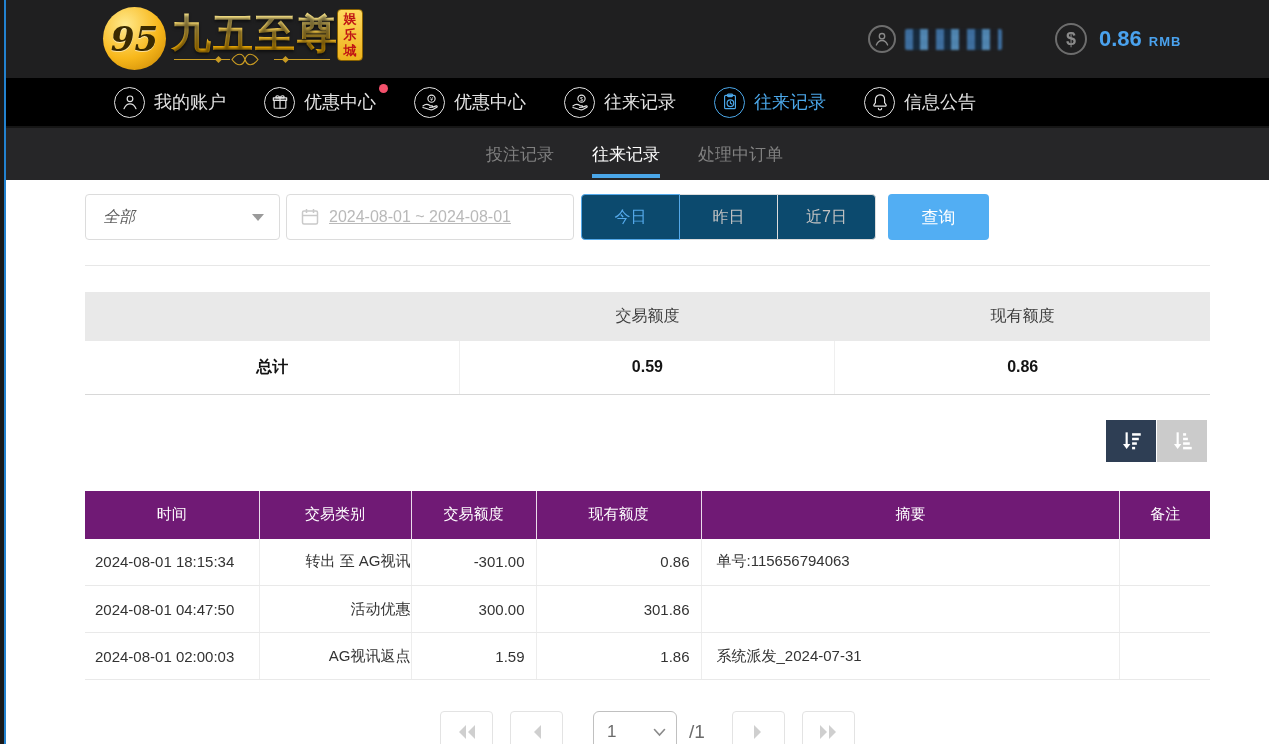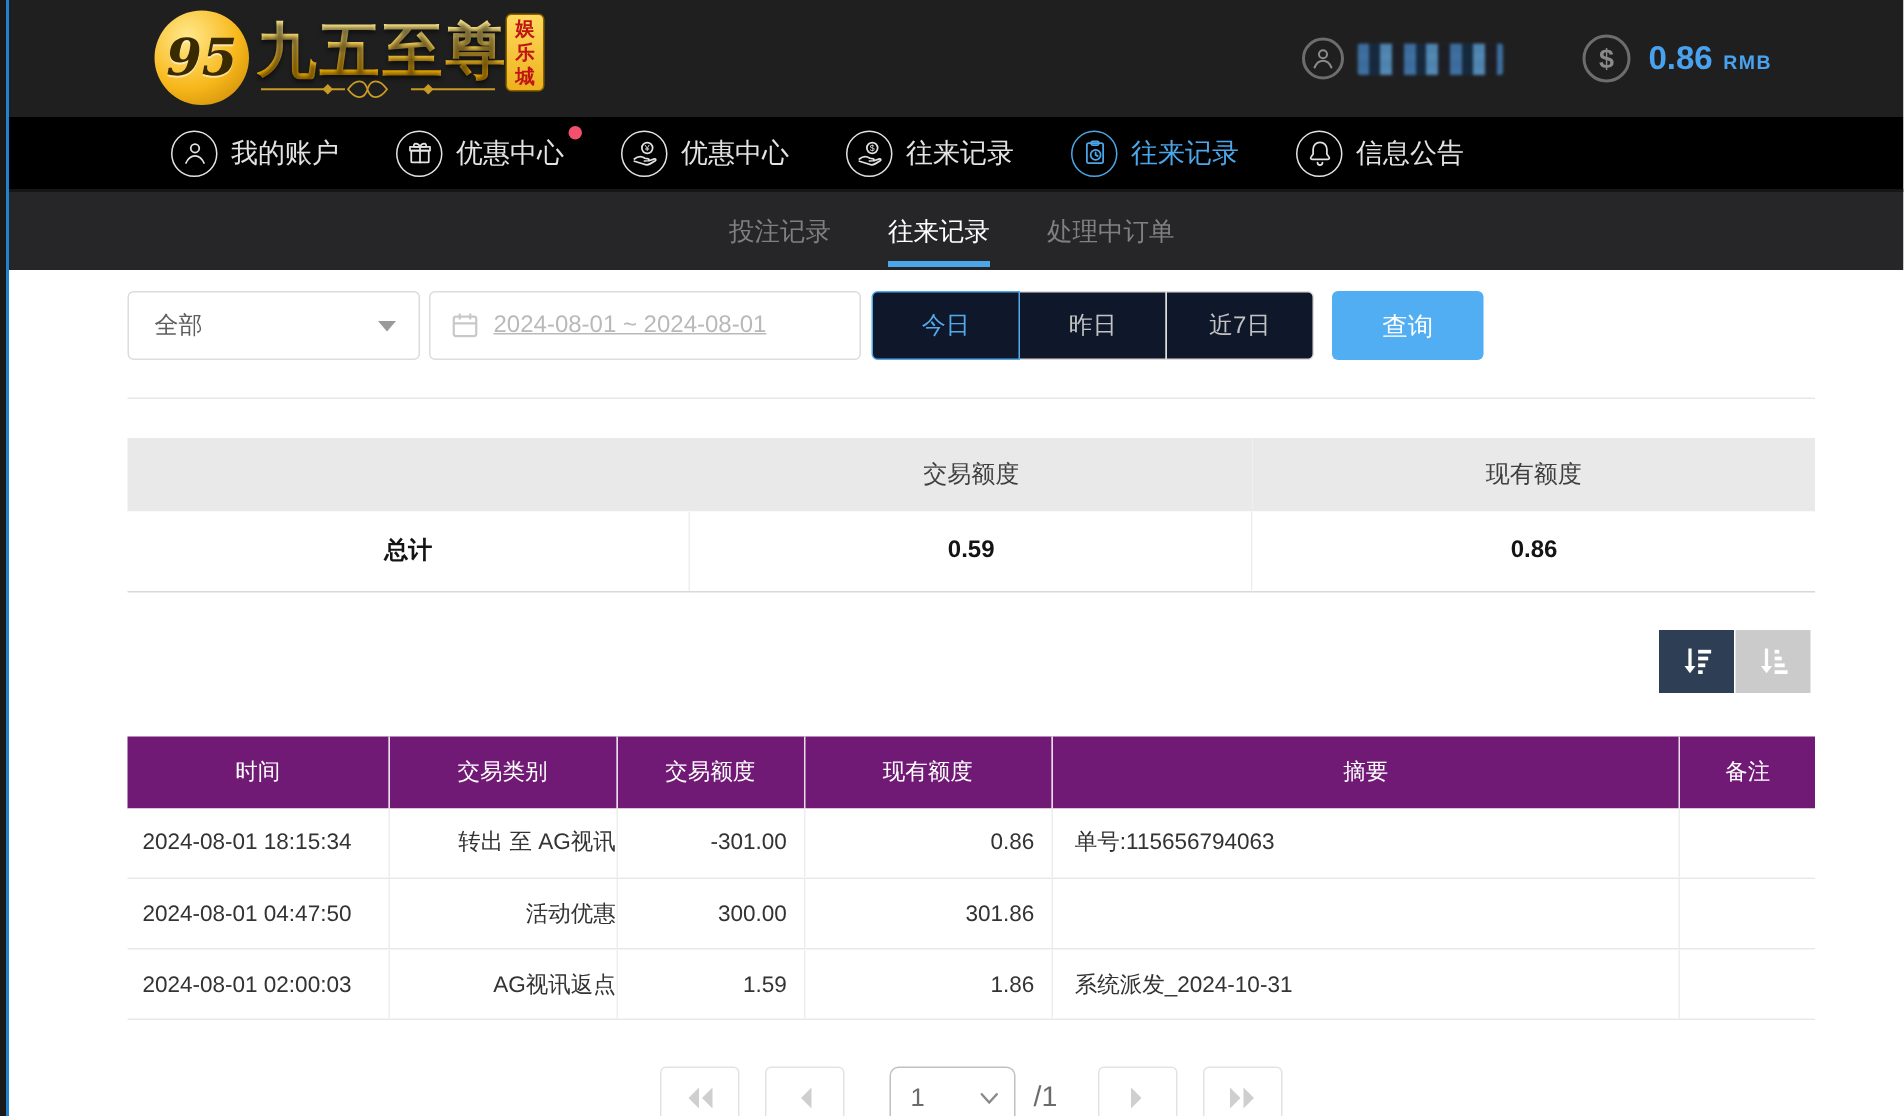--- a/index.html
+++ b/index.html
@@ -58,7 +58,7 @@
   .content { margin-left:85px; width:1125px; }
   .filter-row { margin-top:14px; height:46px; display:flex; align-items:stretch; }
   .sel-box { width:195px; border:1px solid #dcdcdc; border-radius:4px; display:flex; align-items:center;
-    justify-content:space-between; padding:0 15px 0 17px; font-size:16px; color:#5e5e5e; cursor:pointer; background:#fff; }
+    justify-content:space-between; padding:0 15px 0 17px; font-size:16px; color:#5e5e5e; cursor:pointer; background:#fff;font-style:italic; }
   .caret-down { width:0; height:0; border-left:6px solid transparent; border-right:6px solid transparent;
     border-top:7px solid #9a9a9a; }
   .date-box { width:288px; margin-left:6px; border:1px solid #dcdcdc; border-radius:4px; display:flex;

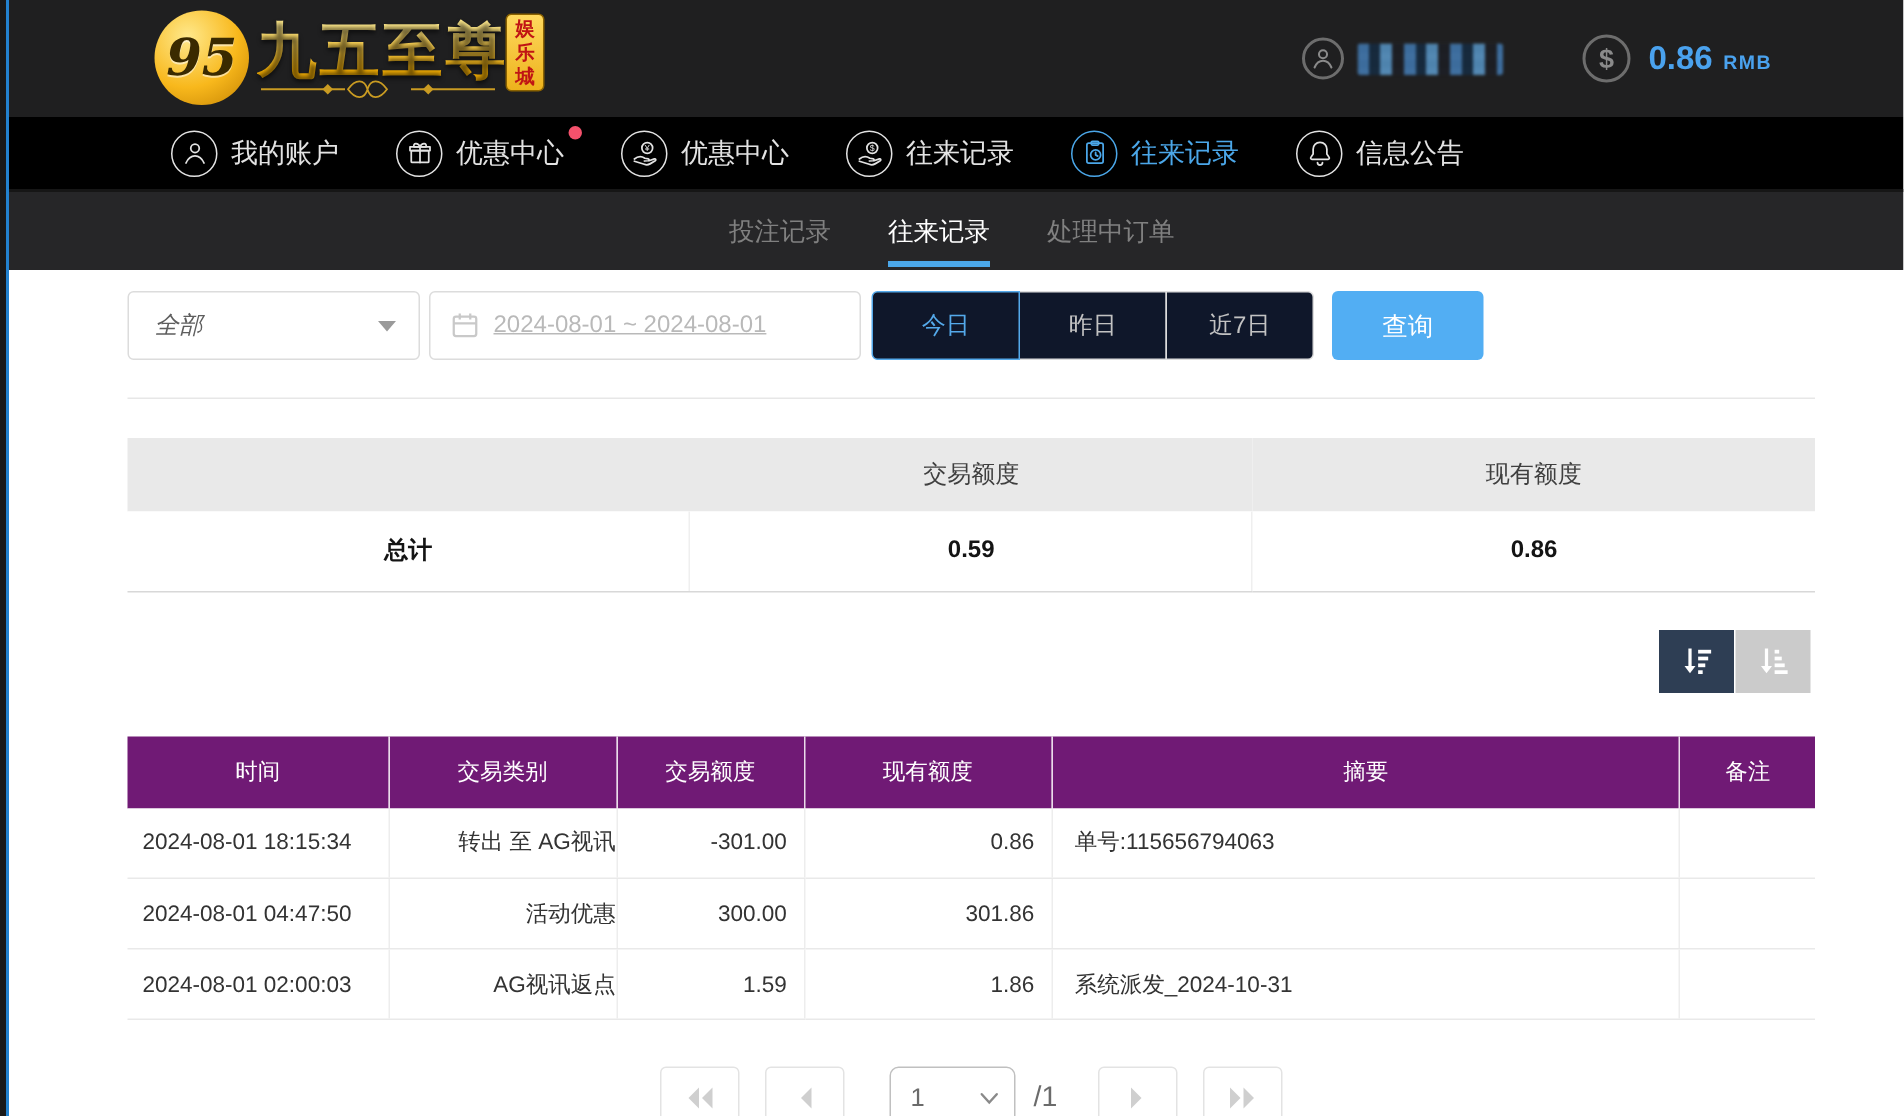--- a/index.html
+++ b/index.html
@@ -65,7 +65,7 @@
     align-items:center; padding-left:14px; font-size:16px; color:#b9b9b9; cursor:pointer; background:#fff;text-decoration:underline; }
   .date-box svg { margin-right:10px; }
   .quick-group { display:flex; margin-left:7px; }
-  .qbtn { width:99px; border:1px solid #ddd; margin-left:-1px; background:#0f172a; display:flex; align-items:center;
+  .qbtn { width:99px; border:1px solid #ddd; margin-left:-1px; background:#0c4a6e; display:flex; align-items:center;
     justify-content:center; font-size:16px; color:#c2c2c2; cursor:pointer; }
   .qbtn:first-child { margin-left:0; border-radius:4px 0 0 4px; }
   .qbtn:last-child { border-radius:0 4px 4px 0; }

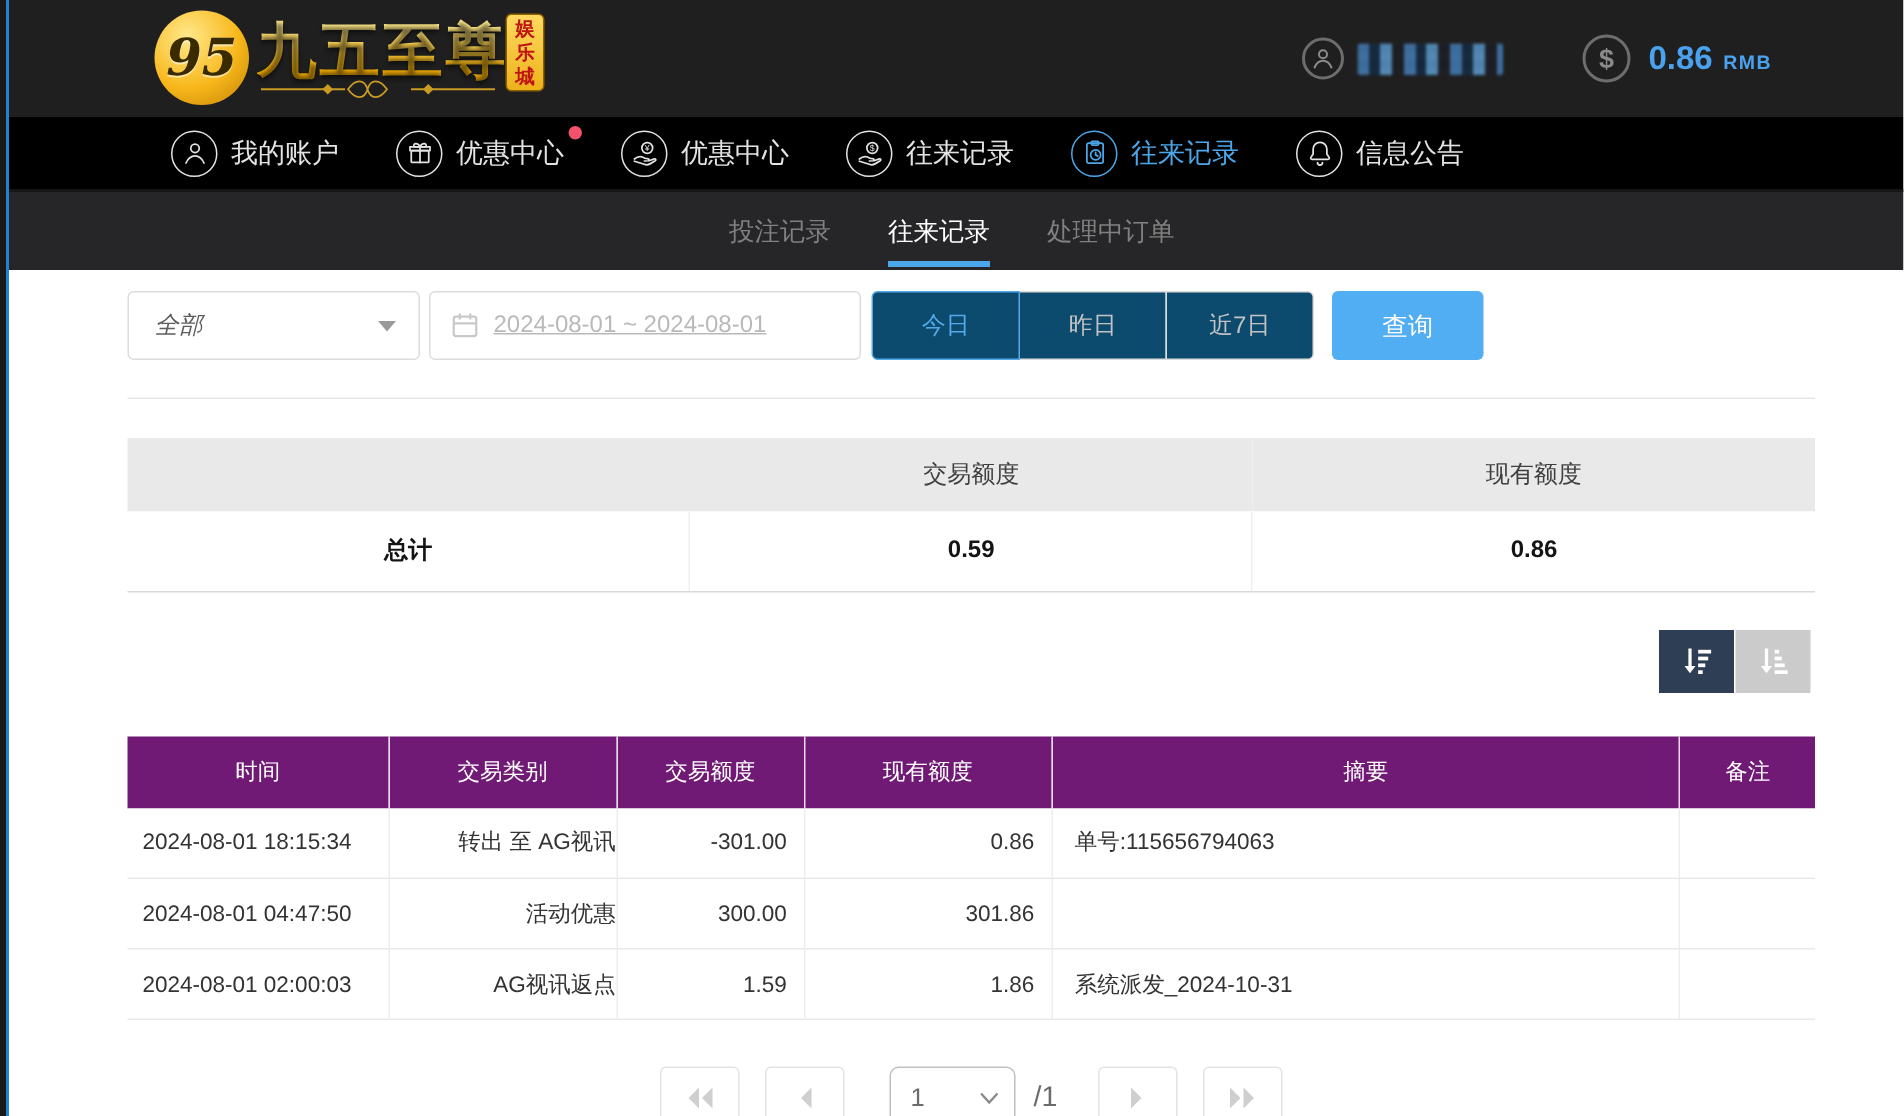--- a/index.html
+++ b/index.html
@@ -329,7 +329,7 @@
         <td class="td-left">AG视讯返点</td>
         <td class="td-right">1.59</td>
         <td class="td-right">1.86</td>
-        <td class="td-sum">系统派发_2024-10-31</td>
+        <td class="td-sum">系统派发_2024-07-31</td>
         <td></td>
       </tr>
     </tbody>

